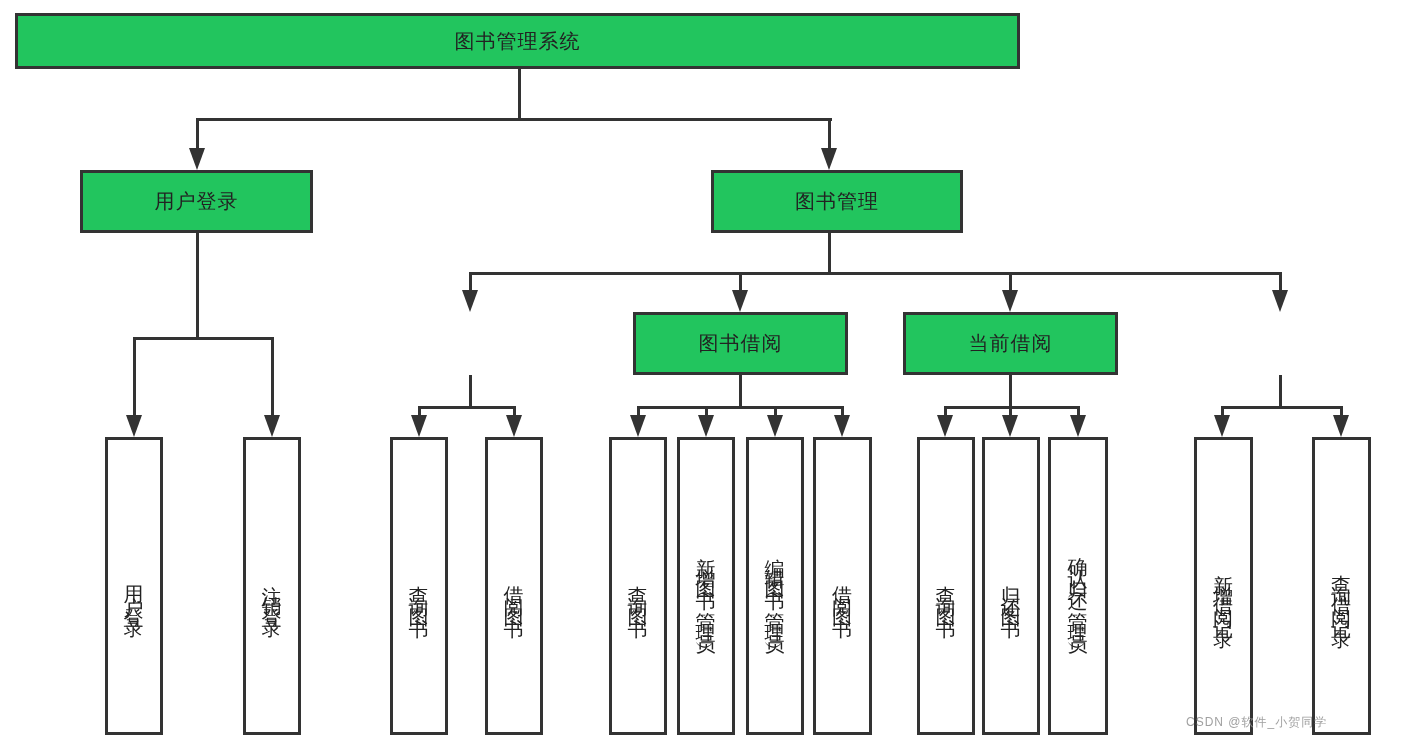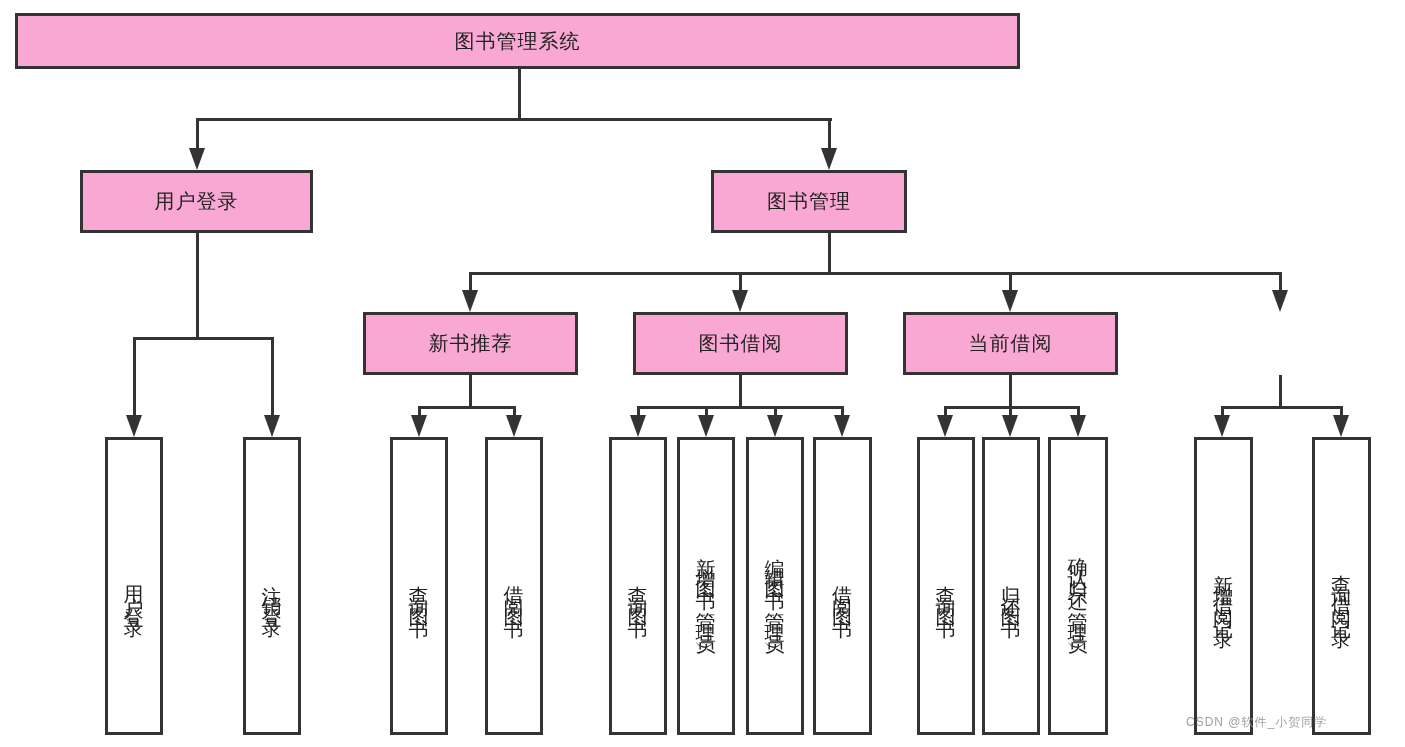--- a/index.html
+++ b/index.html
@@ -9,7 +9,7 @@
     overflow:hidden;
   }
   .box{
-    position:absolute;border:3px solid #333333;background:#f9a8d4;
+    position:absolute;border:3px solid #333333;background:#22c55e;
     display:flex;align-items:center;justify-content:center;
     font-size:20px;letter-spacing:1px;color:#222222;box-sizing:border-box;
   }

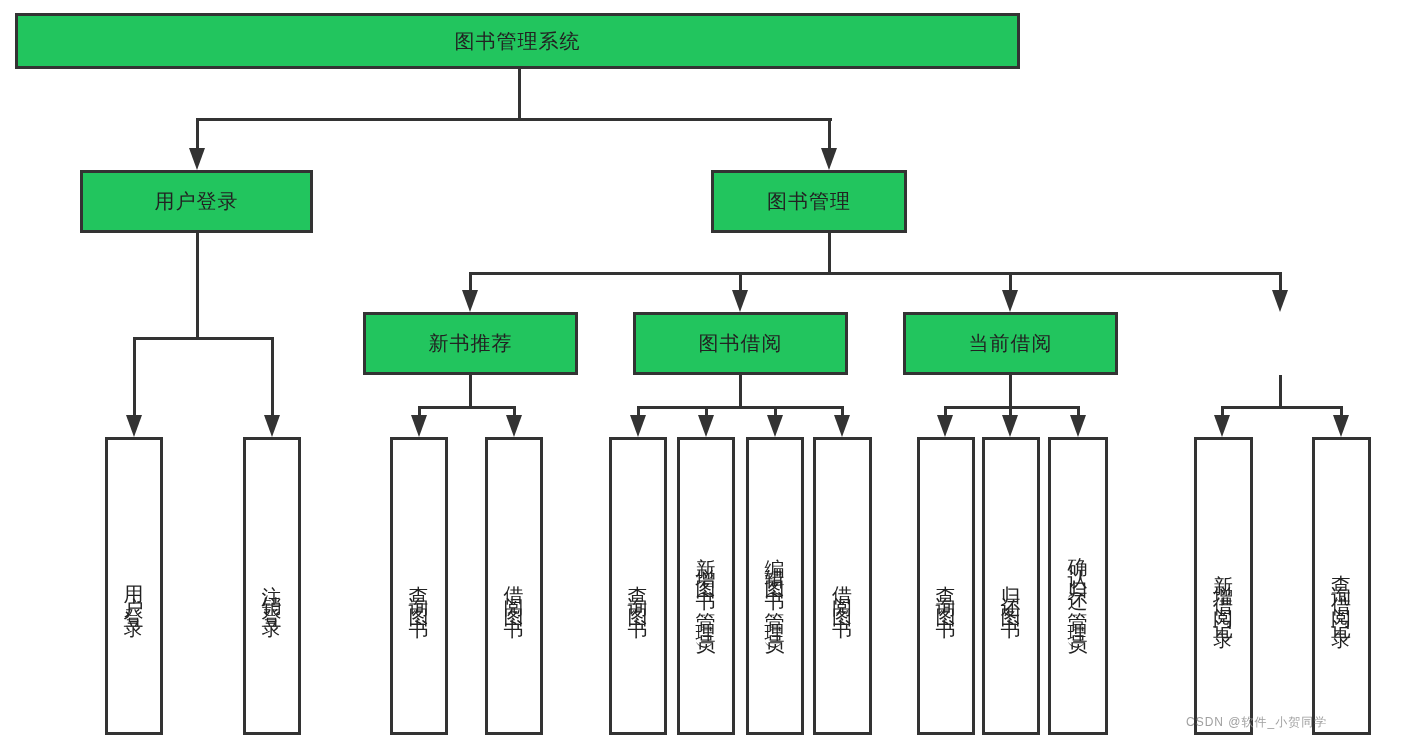--- a/index.html
+++ b/index.html
@@ -54,7 +54,7 @@
   <div class="box" style="left:80px;top:170px;width:233px;height:63px;">
     <span>用户登录</span>
   </div>
-  <div class="box" style="left:711px;top:170px;width:196px;height:63px;text-align:right;">
+  <div class="box" style="left:711px;top:170px;width:252px;height:63px;text-align:right;">
     <span>图书管理</span>
   </div>
 

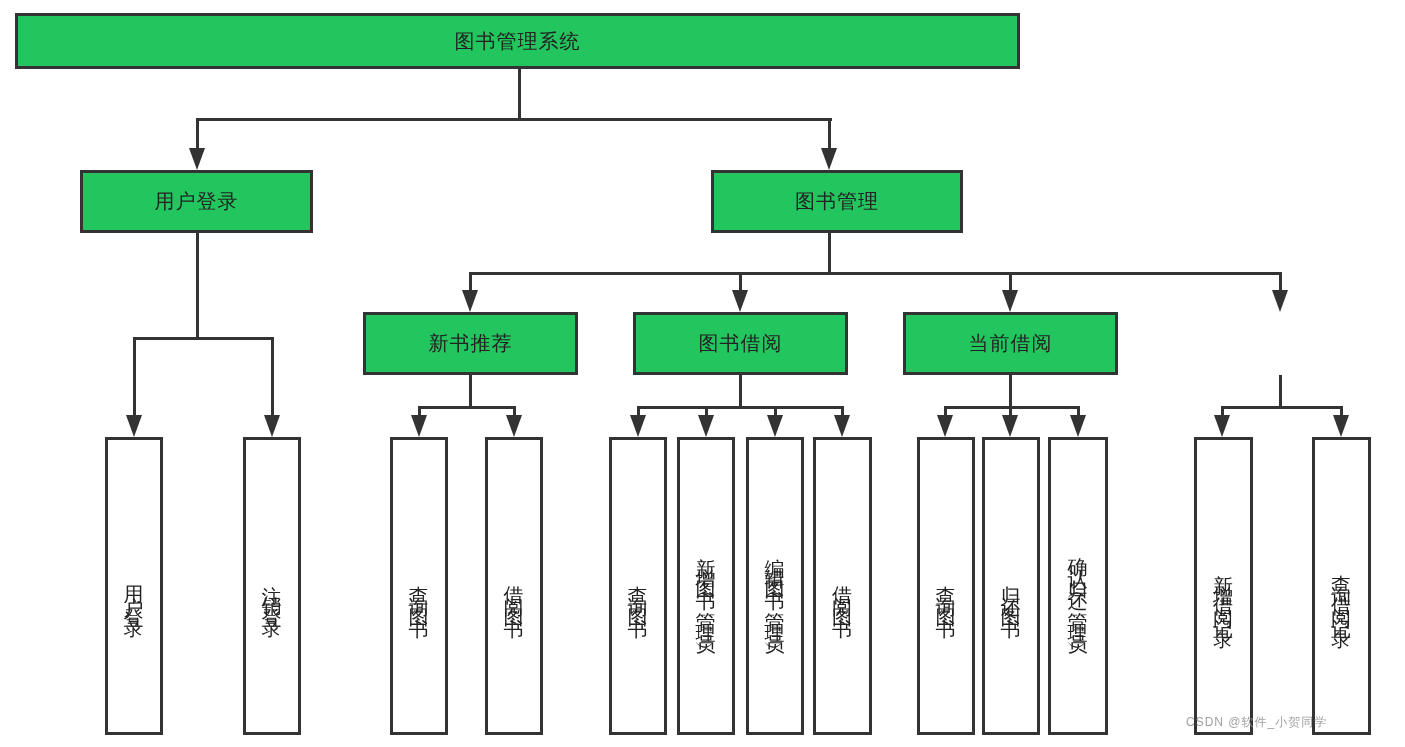--- a/index.html
+++ b/index.html
@@ -76,9 +76,6 @@
   <div class="vline" style="left:1279px;top:272px;height:20px;"></div>
   <div class="arrow" style="left:1272px;top:290px;"></div>
 
-  <div class="box" style="left:363px;top:312px;width:215px;height:63px;">
-    <span>新书推荐</span>
-  </div>
   <div class="box" style="left:903px;top:312px;width:215px;height:63px;">
     <span>当前借阅</span>
   </div>

